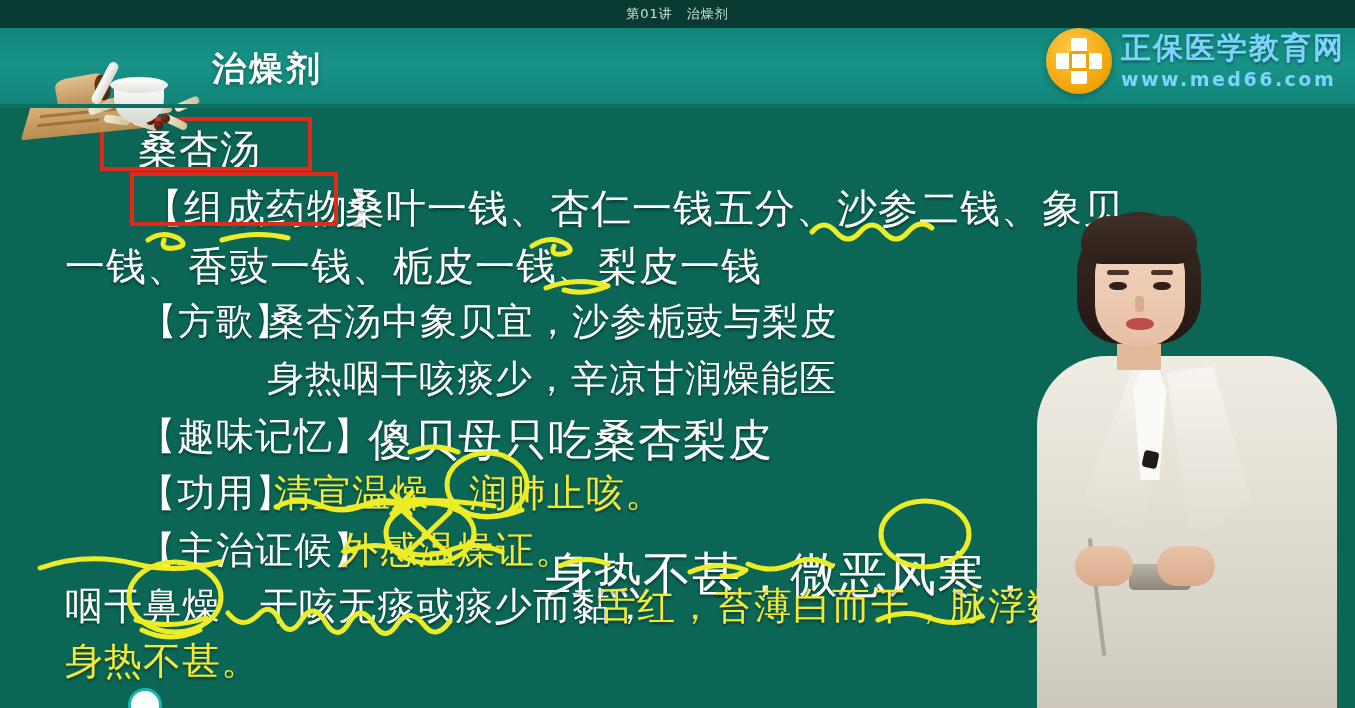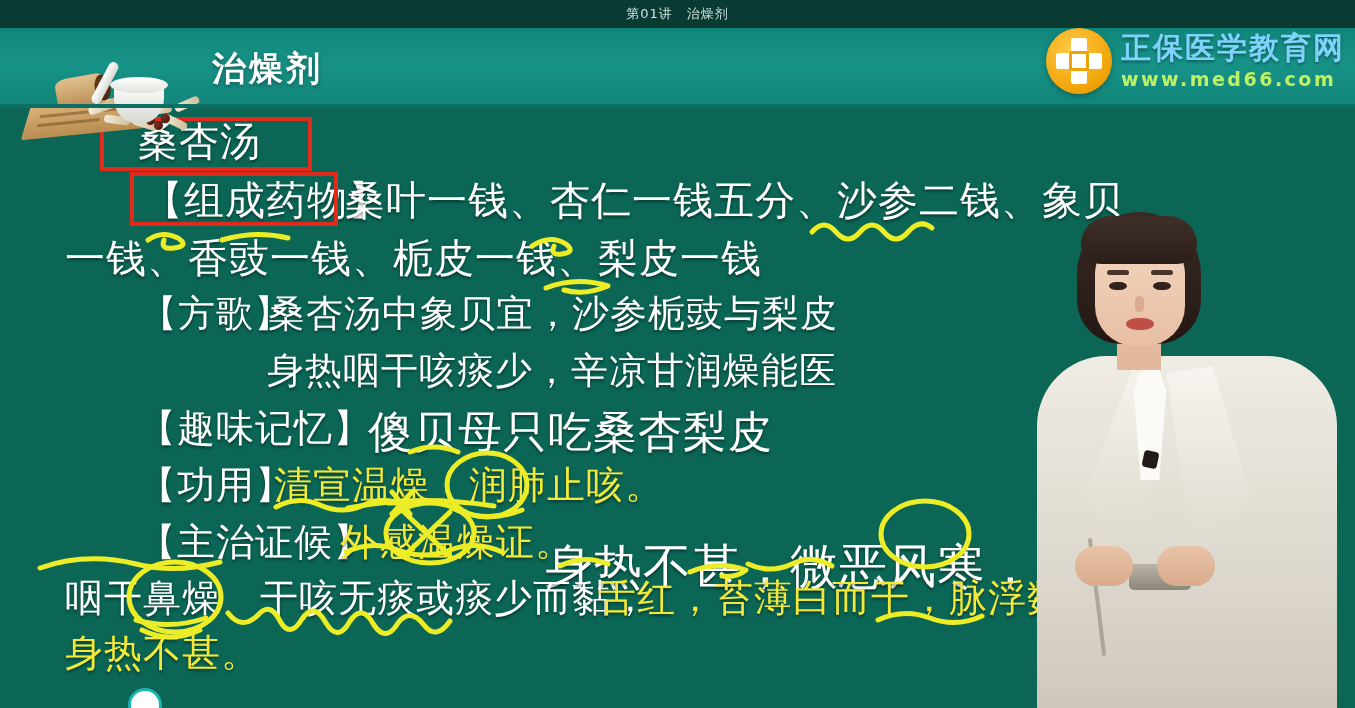--- a/index.html
+++ b/index.html
@@ -197,7 +197,7 @@
   }
   #brand-url {
     margin-top: 7px;
-    color: #bef264;
+    color: #7dd3fc;
     font-size: 19px;
     font-weight: bold;
     letter-spacing: 2.5px;

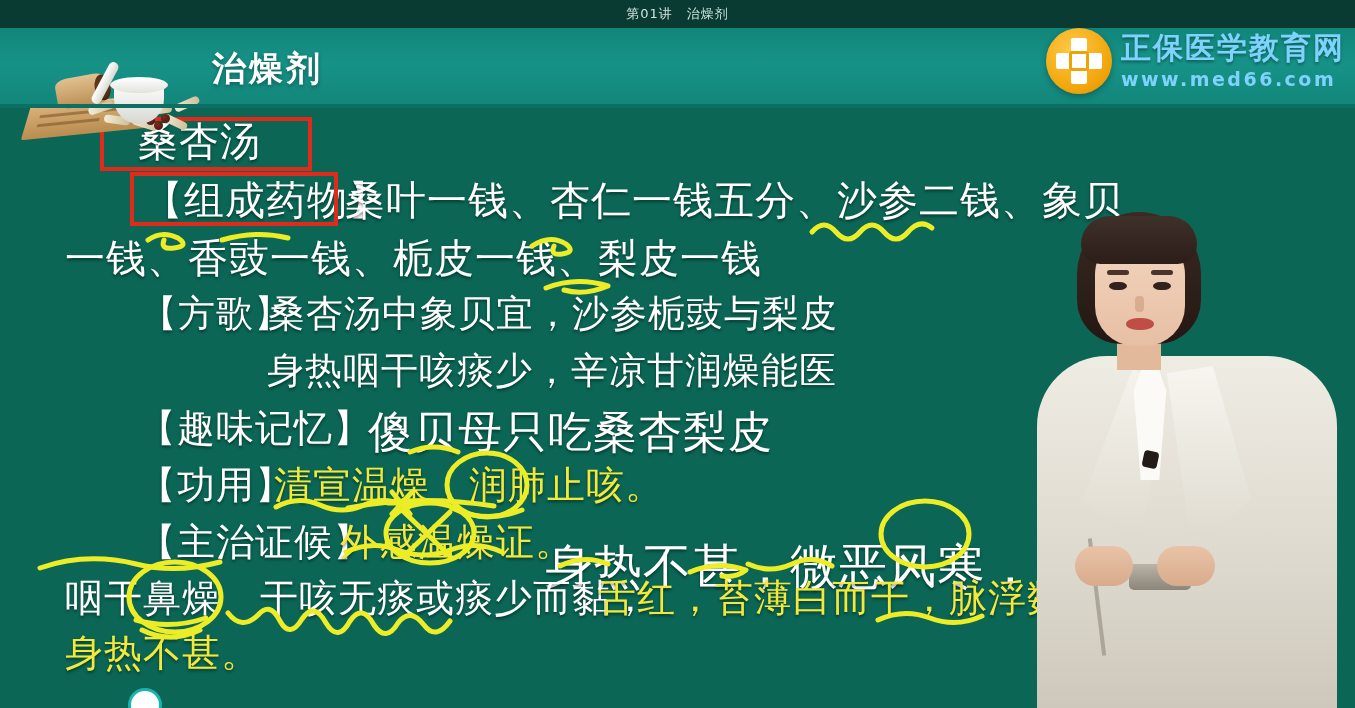--- a/index.html
+++ b/index.html
@@ -206,7 +206,7 @@
   
   #slide {
     position: absolute;
-    left: 0; top: 100px;
+    left: 0; top: 108px;
     width: 1355px; height: 600px;
     color: #ffffff;
     z-index: 10;

